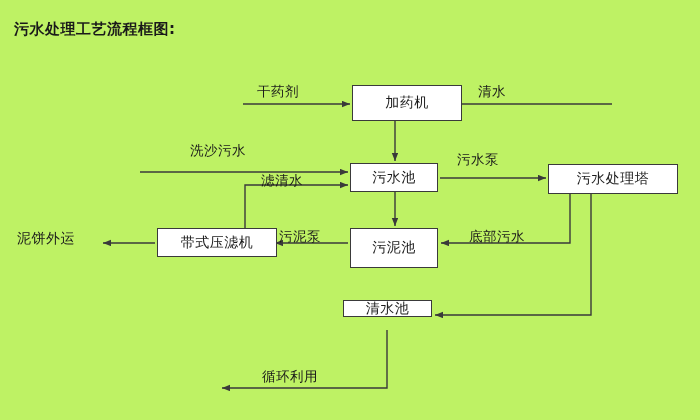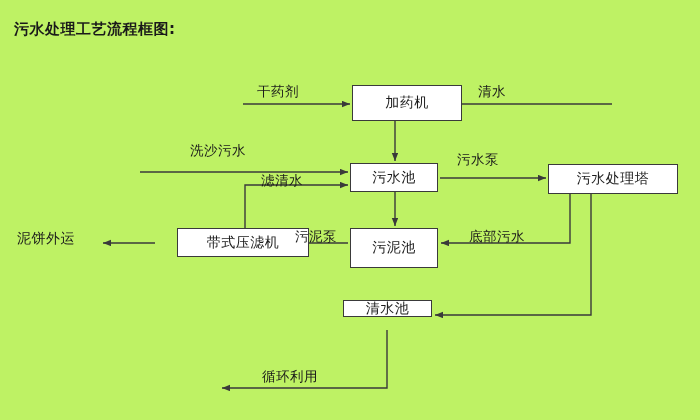--- a/index.html
+++ b/index.html
@@ -108,7 +108,7 @@
 
   <div class="node-box" style="left:548px;top:164px;width:130px;height:30px;">污水处理塔</div>
 
-  <div class="node-box" style="left:157px;top:228px;width:132px;height:29px;margin-left:20px;">带式压滤机</div>
+  <div class="node-box" style="left:157px;top:228px;width:120px;height:29px;">带式压滤机</div>
 
   <div class="node-box" style="left:350px;top:228px;width:88px;height:40px;">污泥池</div>
 

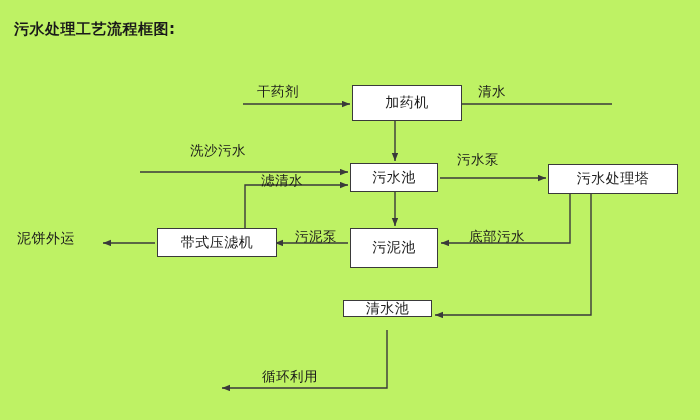--- a/index.html
+++ b/index.html
@@ -124,7 +124,7 @@
 
   <div class="edge-label" style="left:457px;top:151px;">污水泵</div>
 
-  <div class="edge-label" style="left:295px;top:228px;">污泥泵</div>
+  <div class="edge-label" style="left:279px;top:228px;">污泥泵</div>
 
   <div class="edge-label" style="left:469px;top:228px;">底部污水</div>
 

